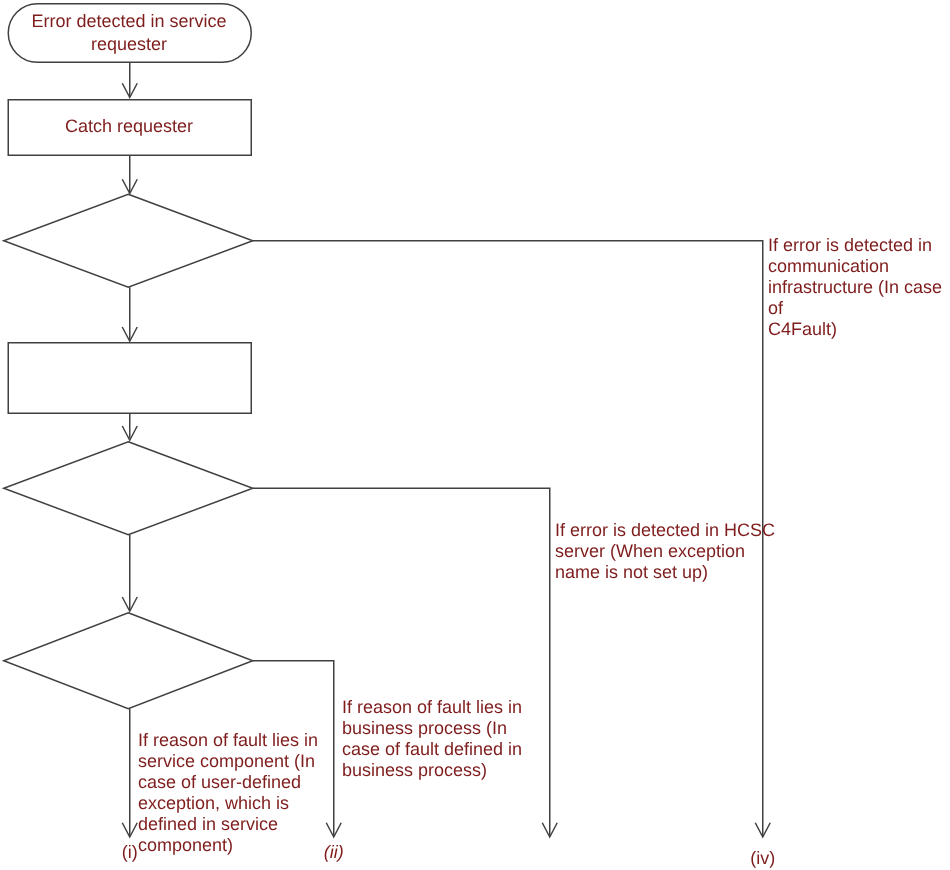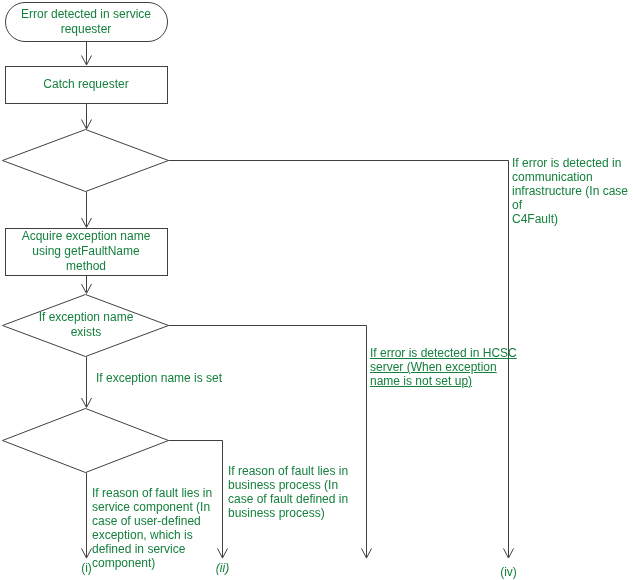--- a/index.html
+++ b/index.html
@@ -13,7 +13,7 @@
     height: 580px;
     background: #ffffff;
     font-family: "Liberation Sans", sans-serif;
-    color: #15803d;
+    color: #7f1d1d;
     overflow: hidden;
   }
   .diagram-svg {

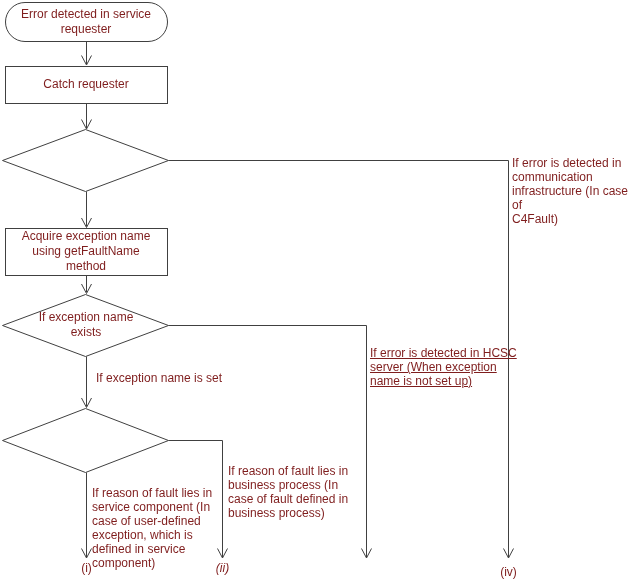--- a/index.html
+++ b/index.html
@@ -101,9 +101,6 @@
   <div class="txt node-label" id="t-start">Error detected in service
 requester</div>
   <div class="txt node-label" id="t-catch">Catch requester</div>
-  <div class="txt node-label" id="t-acquire">Acquire exception name
-using getFaultName
-method</div>
   <div class="txt node-label" id="t-exists">If exception name
 exists</div>
 

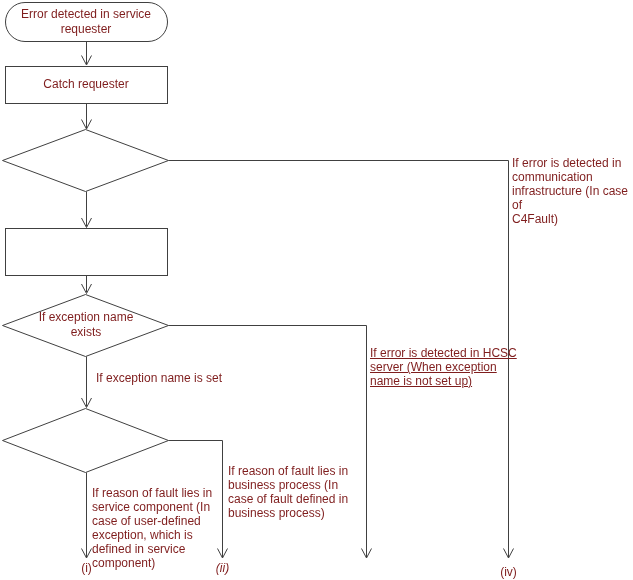--- a/index.html
+++ b/index.html
@@ -101,8 +101,6 @@
   <div class="txt node-label" id="t-start">Error detected in service
 requester</div>
   <div class="txt node-label" id="t-catch">Catch requester</div>
-  <div class="txt node-label" id="t-exists">If exception name
-exists</div>
 
   <div class="txt nowrap" id="t-nameset">If exception name is set</div>
   <div class="txt" id="t-i">If reason of fault lies in

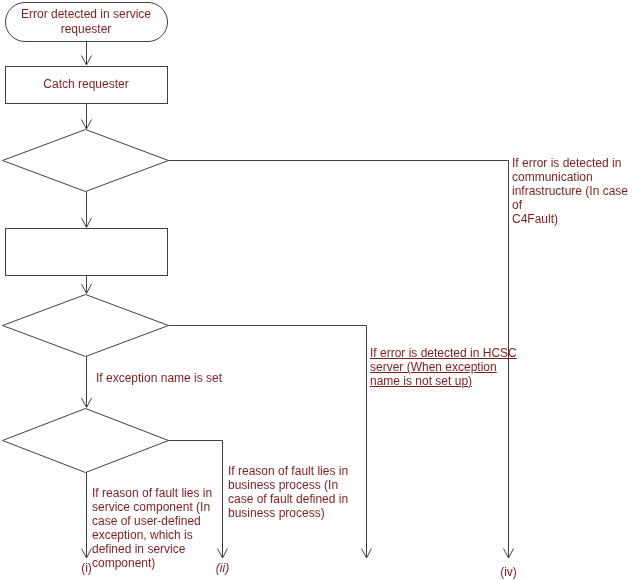--- a/index.html
+++ b/index.html
@@ -53,7 +53,7 @@
   #t-nameset { left: 96px;  top: 371px; }
   #t-i       { left: 92px;  top: 486px; width: 124px; }
   #t-ii      { left: 228px; top: 464px; width: 132px; }
-  #t-iii     { left: 370px; top: 346px; width: 152px; text-decoration: underline; }
+  #t-iii     { left: 370px; top: 346px; width: 152px; }
   #t-iv      { left: 512px; top: 156px; width: 128px; }
   
   #l-i   { left: 66px;  top: 562px; width: 41px; }

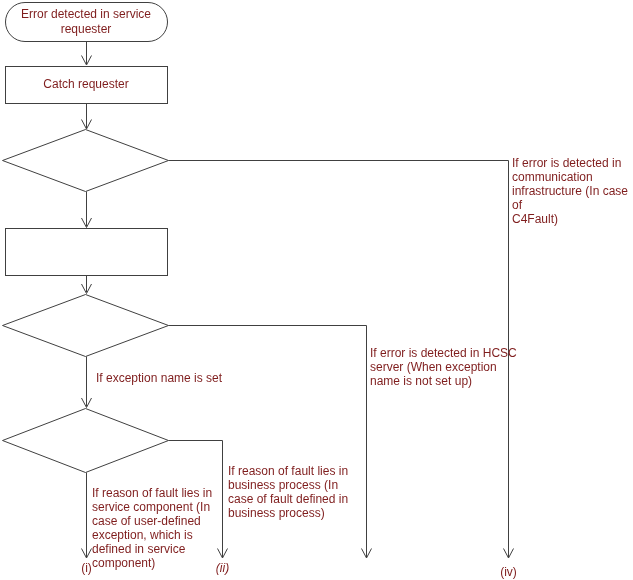--- a/index.html
+++ b/index.html
@@ -102,7 +102,6 @@
 requester</div>
   <div class="txt node-label" id="t-catch">Catch requester</div>
 
-  <div class="txt nowrap" id="t-nameset">If exception name is set</div>
   <div class="txt" id="t-i">If reason of fault lies in
 service component (In
 case of user-defined

